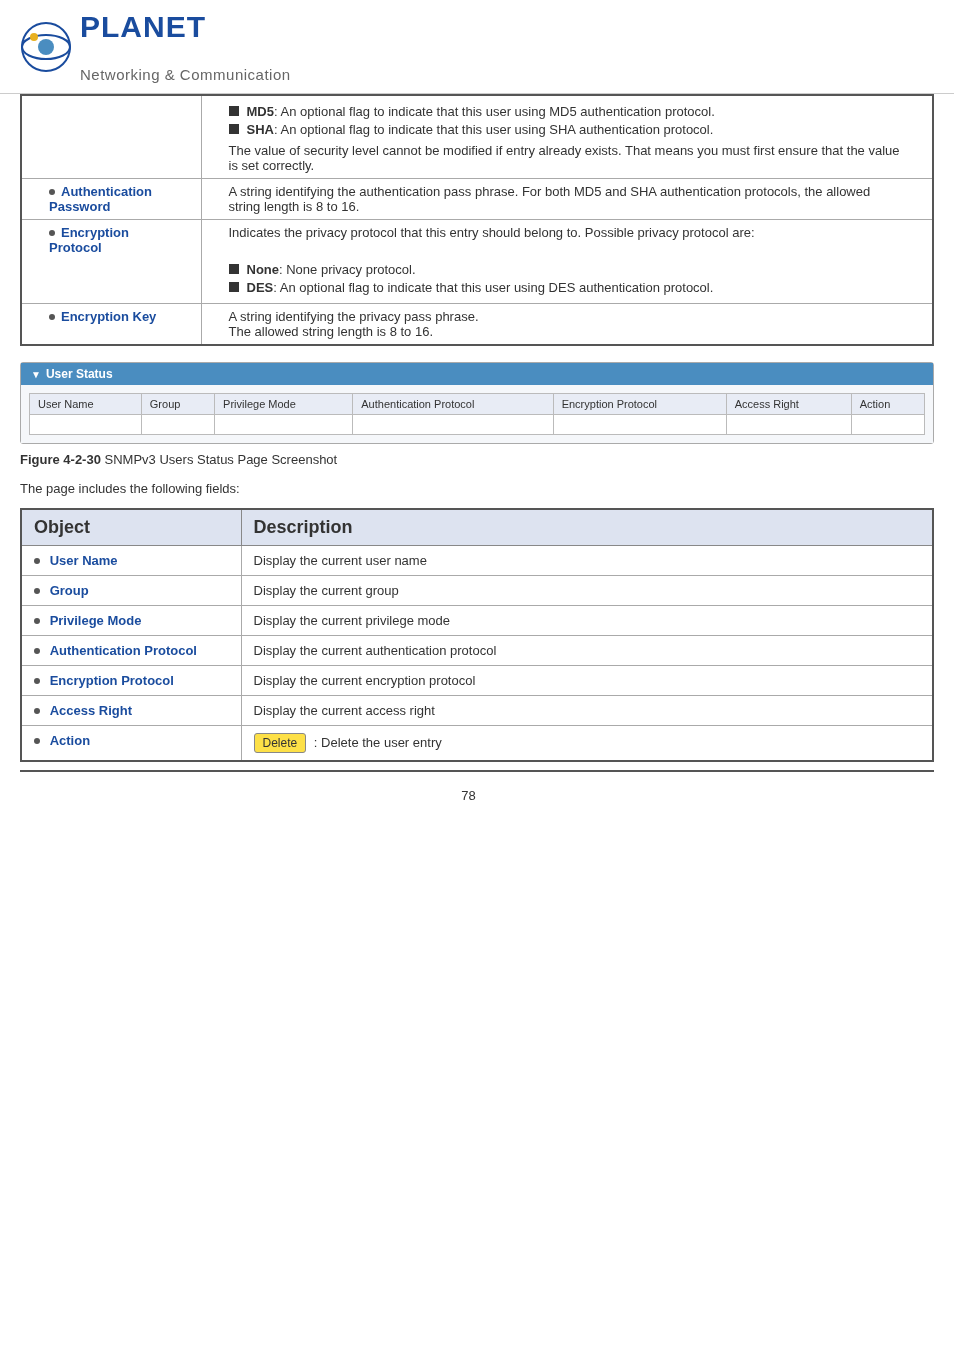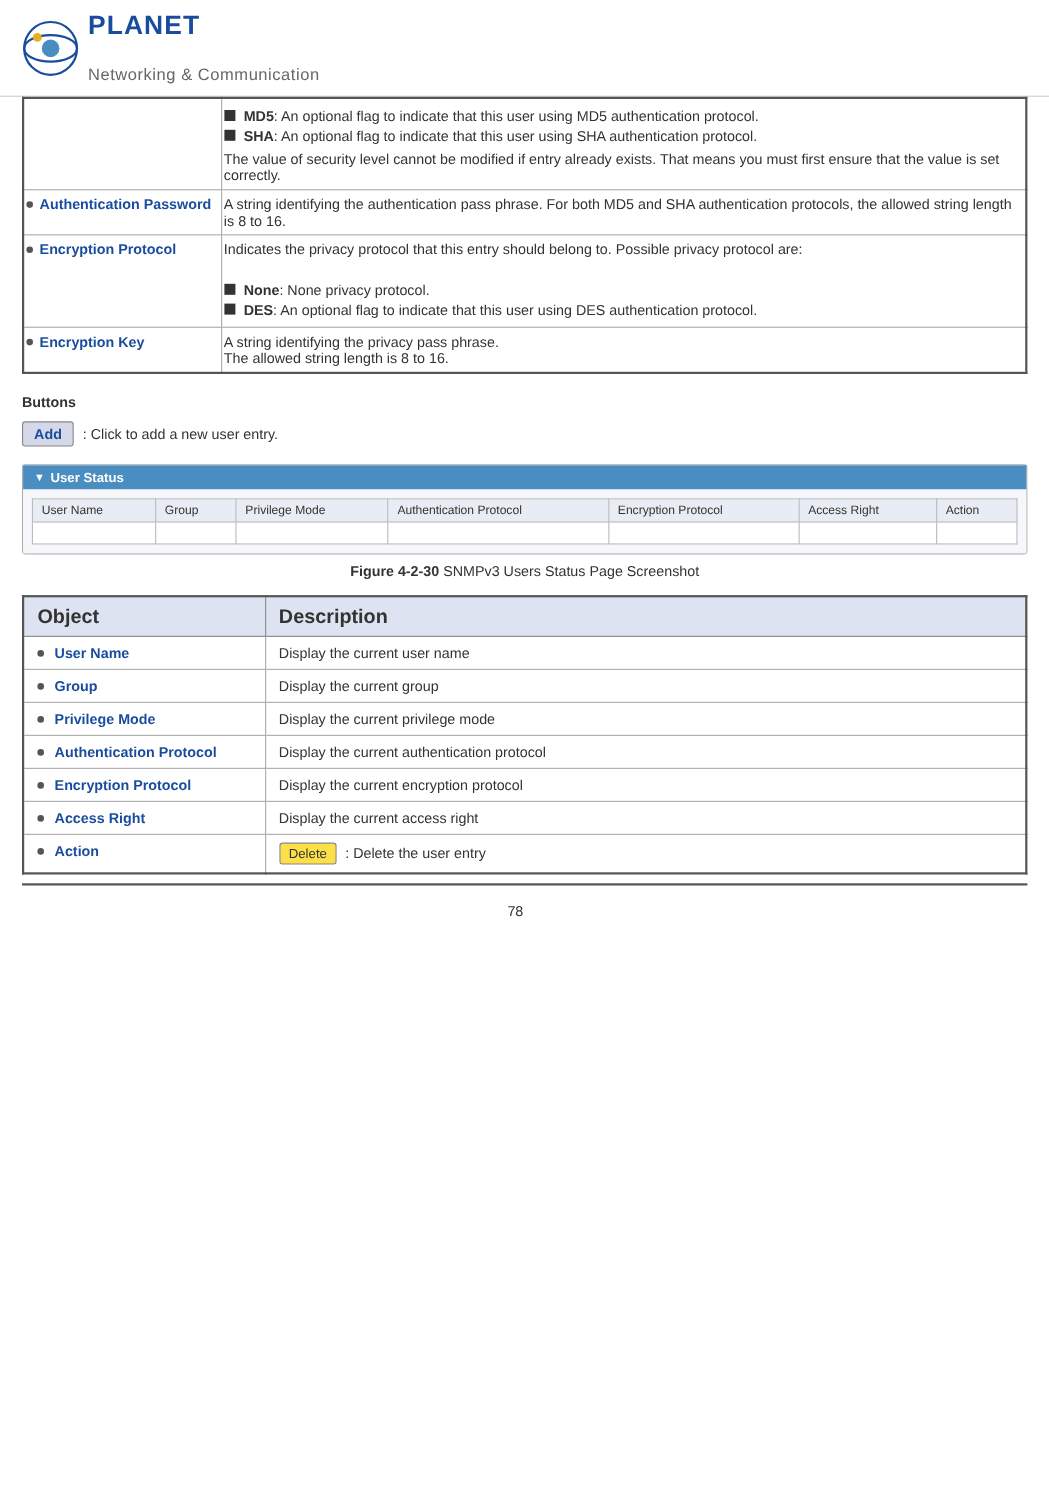--- a/index.html
+++ b/index.html
@@ -32,7 +32,7 @@
       margin-right: 8px;
     }
     .logo-text {
-      font-size: 24px;
+      font-size: 30px;
       font-weight: bold;
       color: #1a4c9e;
       letter-spacing: 1px;

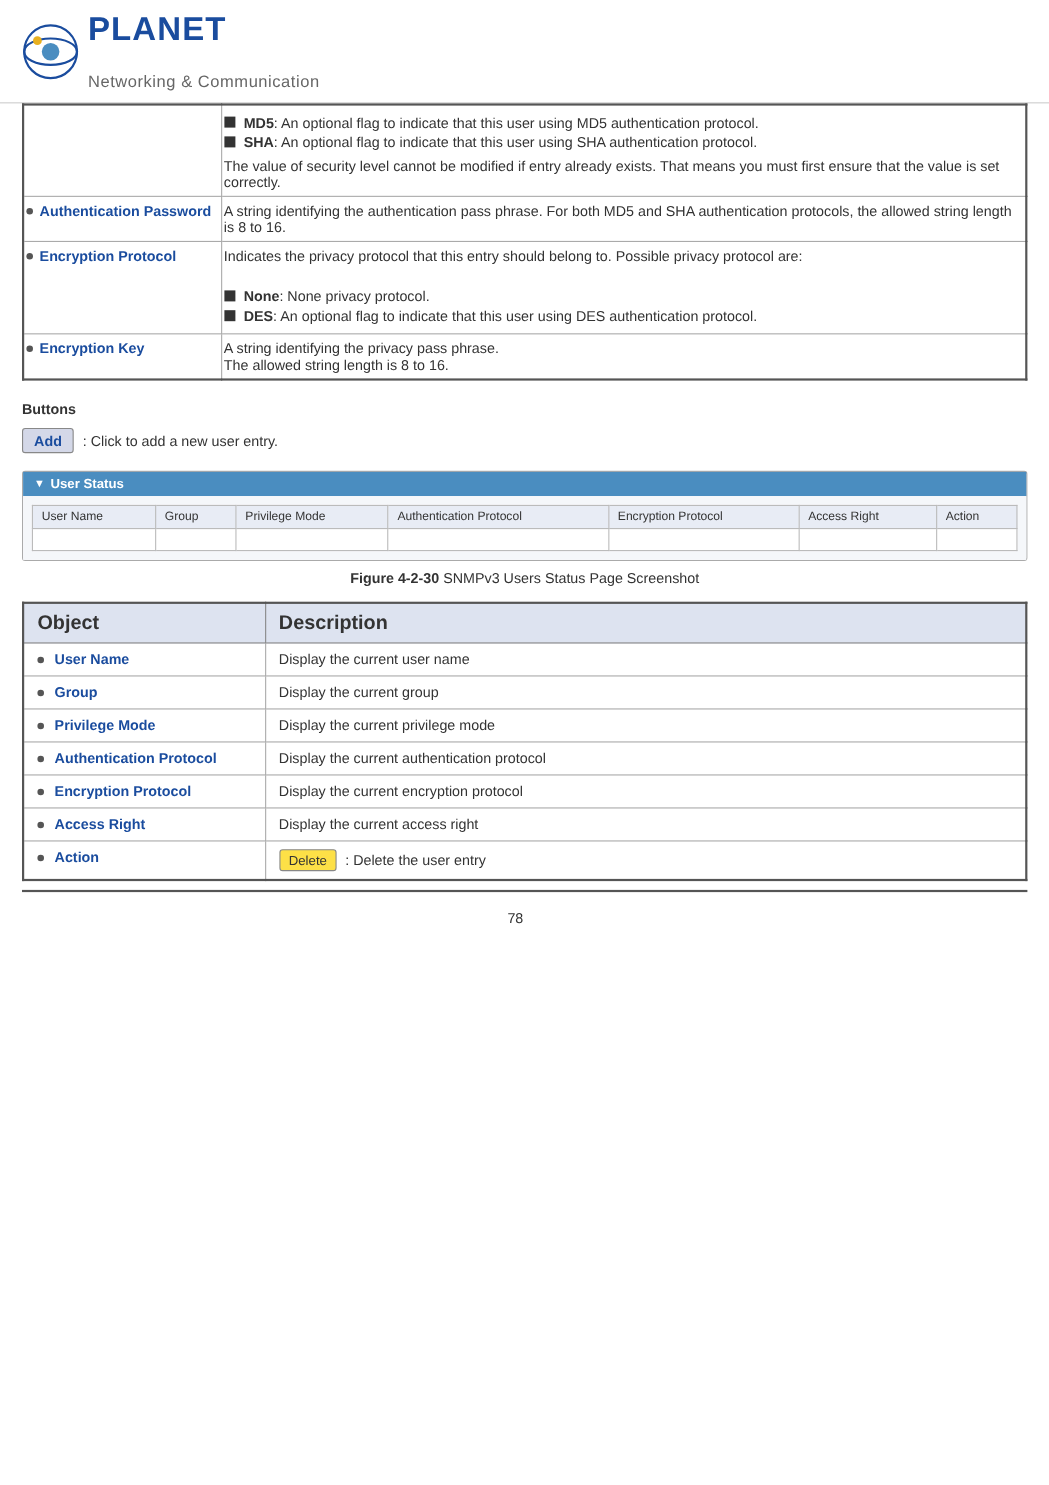--- a/index.html
+++ b/index.html
@@ -53,7 +53,7 @@
       border: 2px solid #555;
     }
     .info-table td {
-      padding: 5px 2px;
+      padding: 5px 27px;
       vertical-align: top;
       border: 1px solid #aaa;
     }

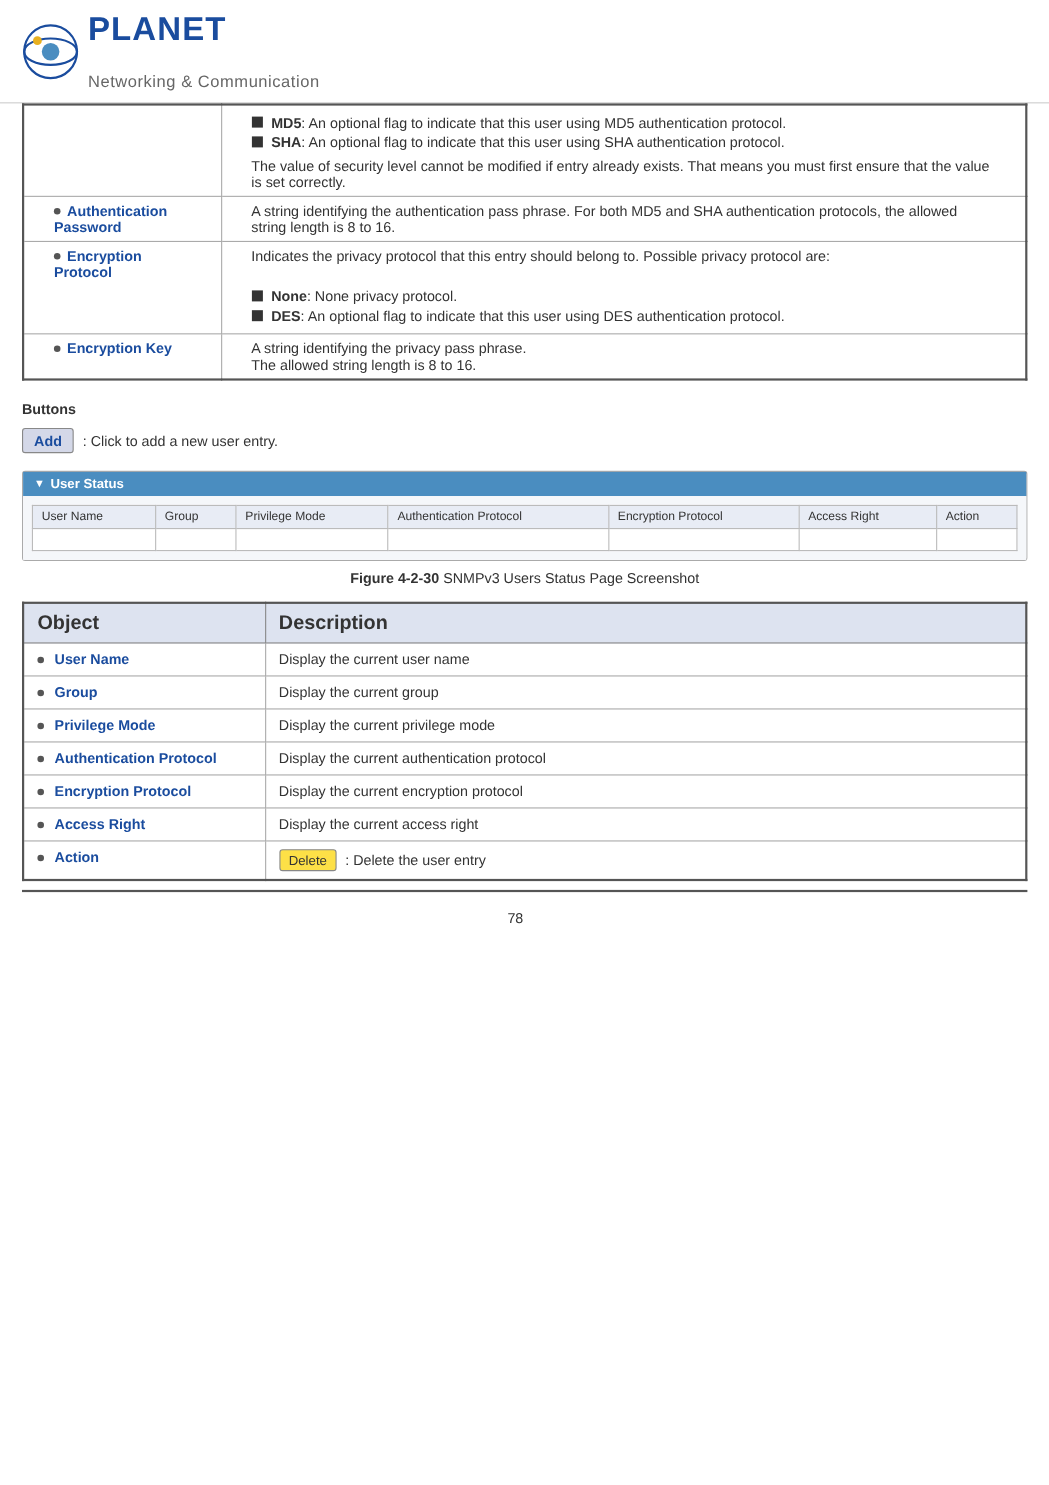--- a/index.html
+++ b/index.html
@@ -310,13 +310,6 @@
     </tbody>
   </table>
 
-  <div class="buttons-section">
-    <div class="section-title">Buttons</div>
-    <div class="add-button-row">
-      <button class="add-btn">Add</button>
-      <span class="add-btn-label">: Click to add a new user entry.</span>
-    </div>
-  </div>
 
   <div class="user-status-panel">
     <div class="panel-header">

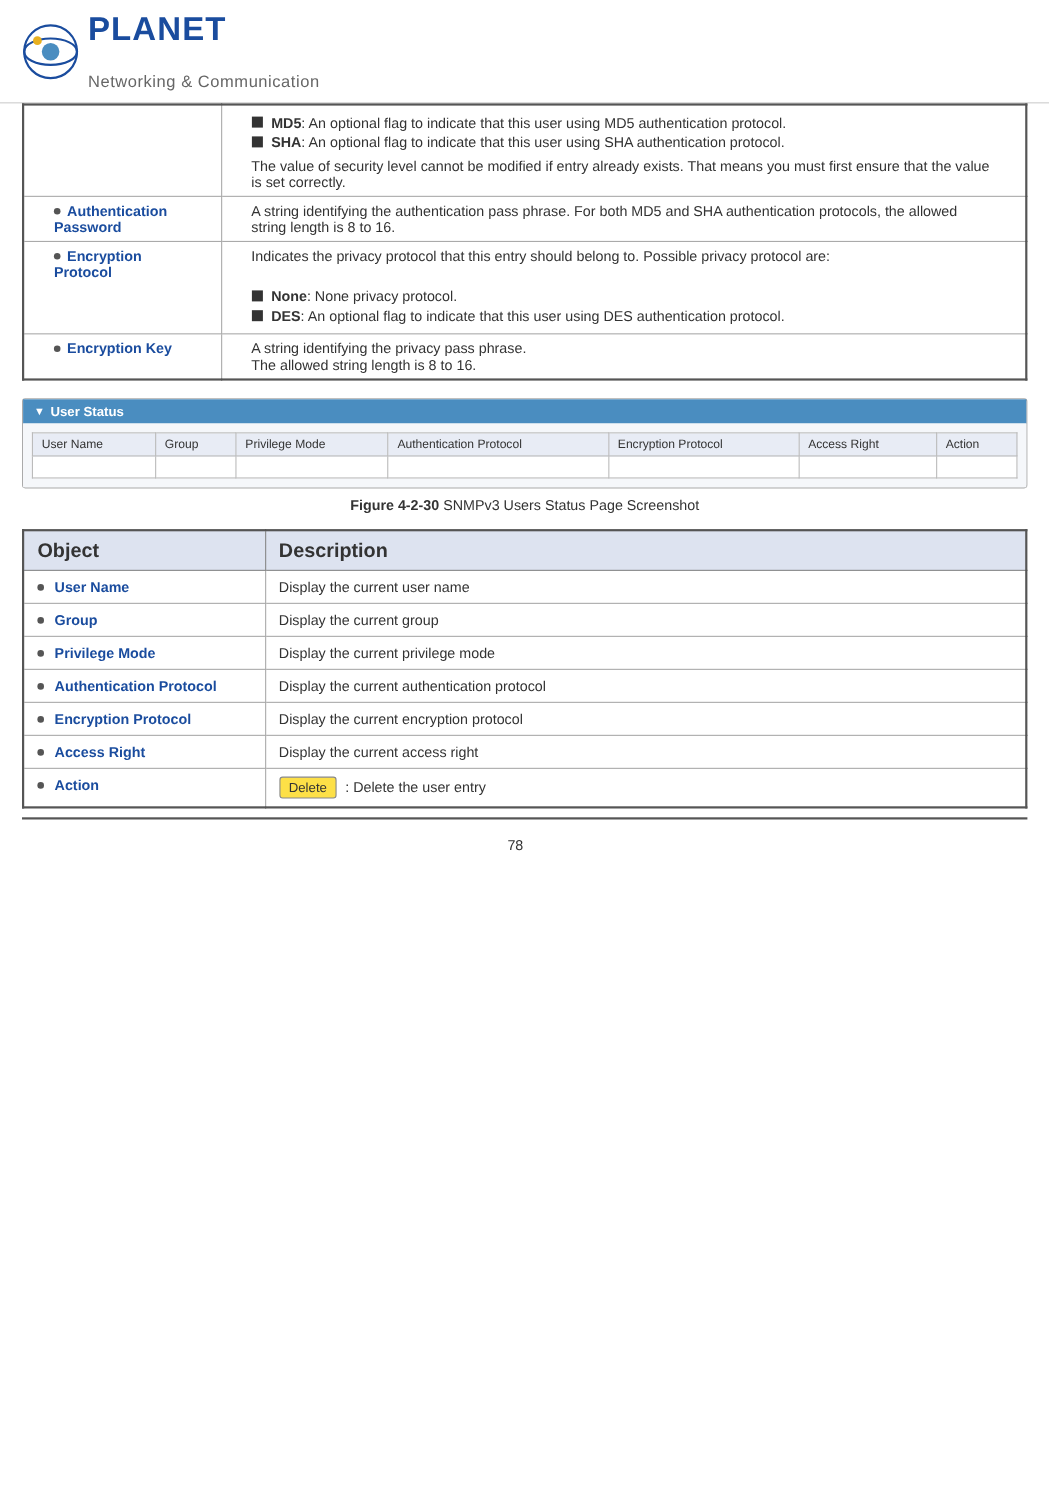--- a/index.html
+++ b/index.html
@@ -155,7 +155,6 @@
 
     
     .figure-caption {
-      text-align: center;
       font-size: 13px;
       margin: 6px 20px 14px 20px;
     }

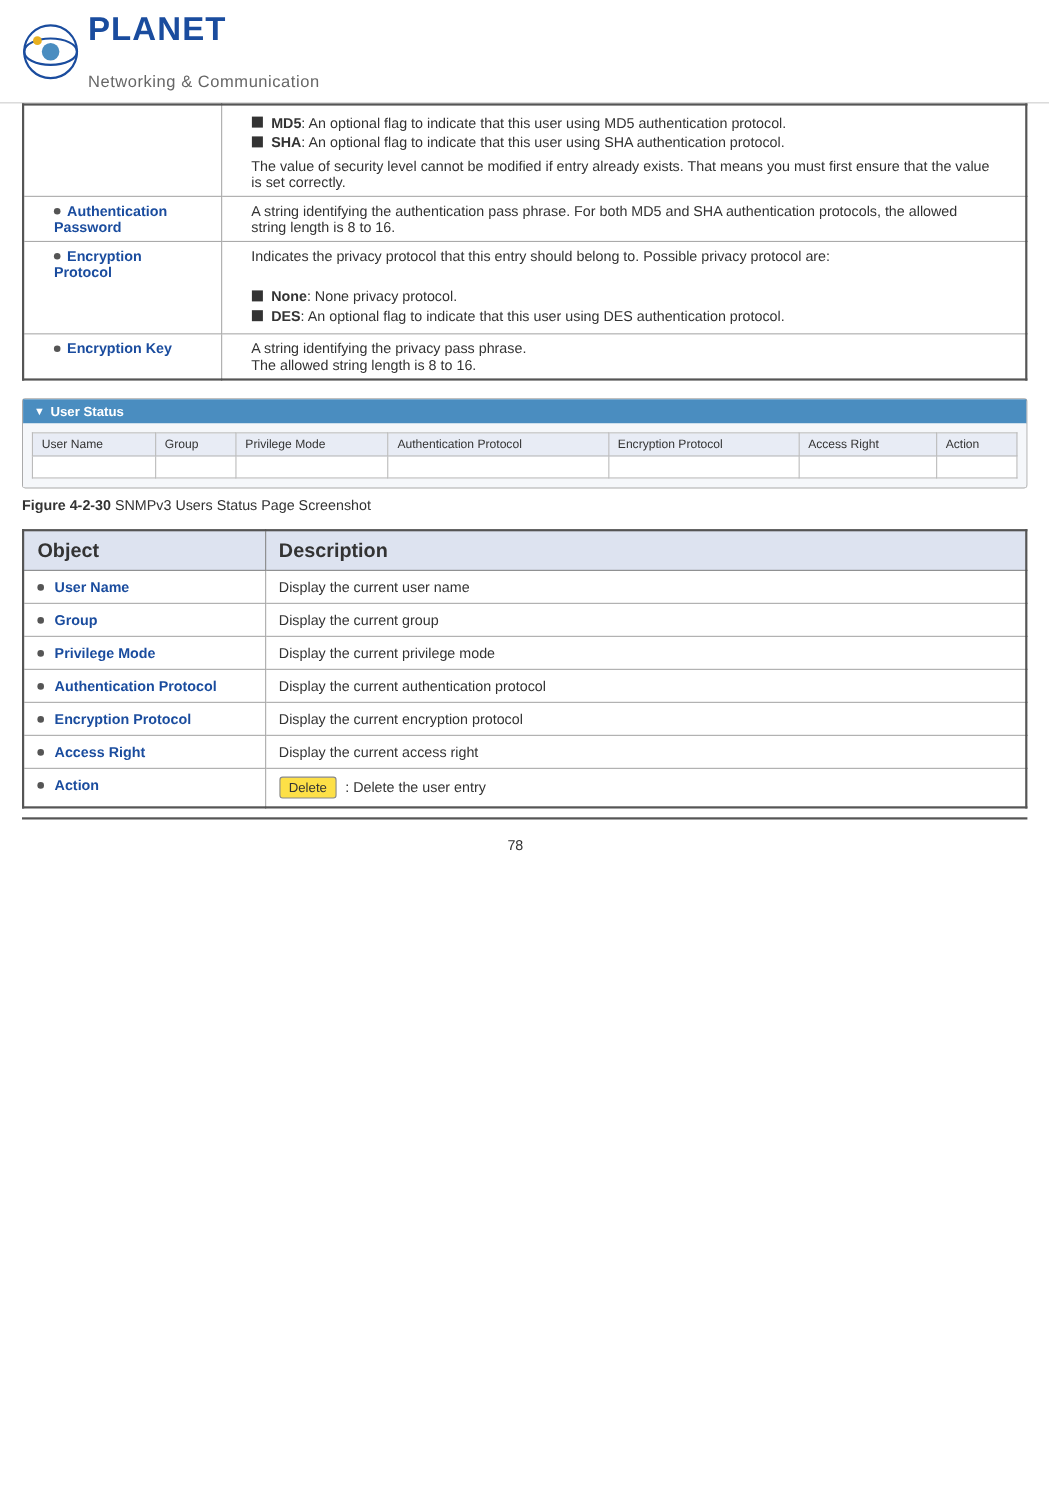--- a/index.html
+++ b/index.html
@@ -348,6 +348,7 @@
     <span> SNMPv3 Users Status Page Screenshot</span>
   </div>
 
+  <div class="desc-text">The page includes the following fields:</div>
 
   <table class="desc-table">
     <thead>

